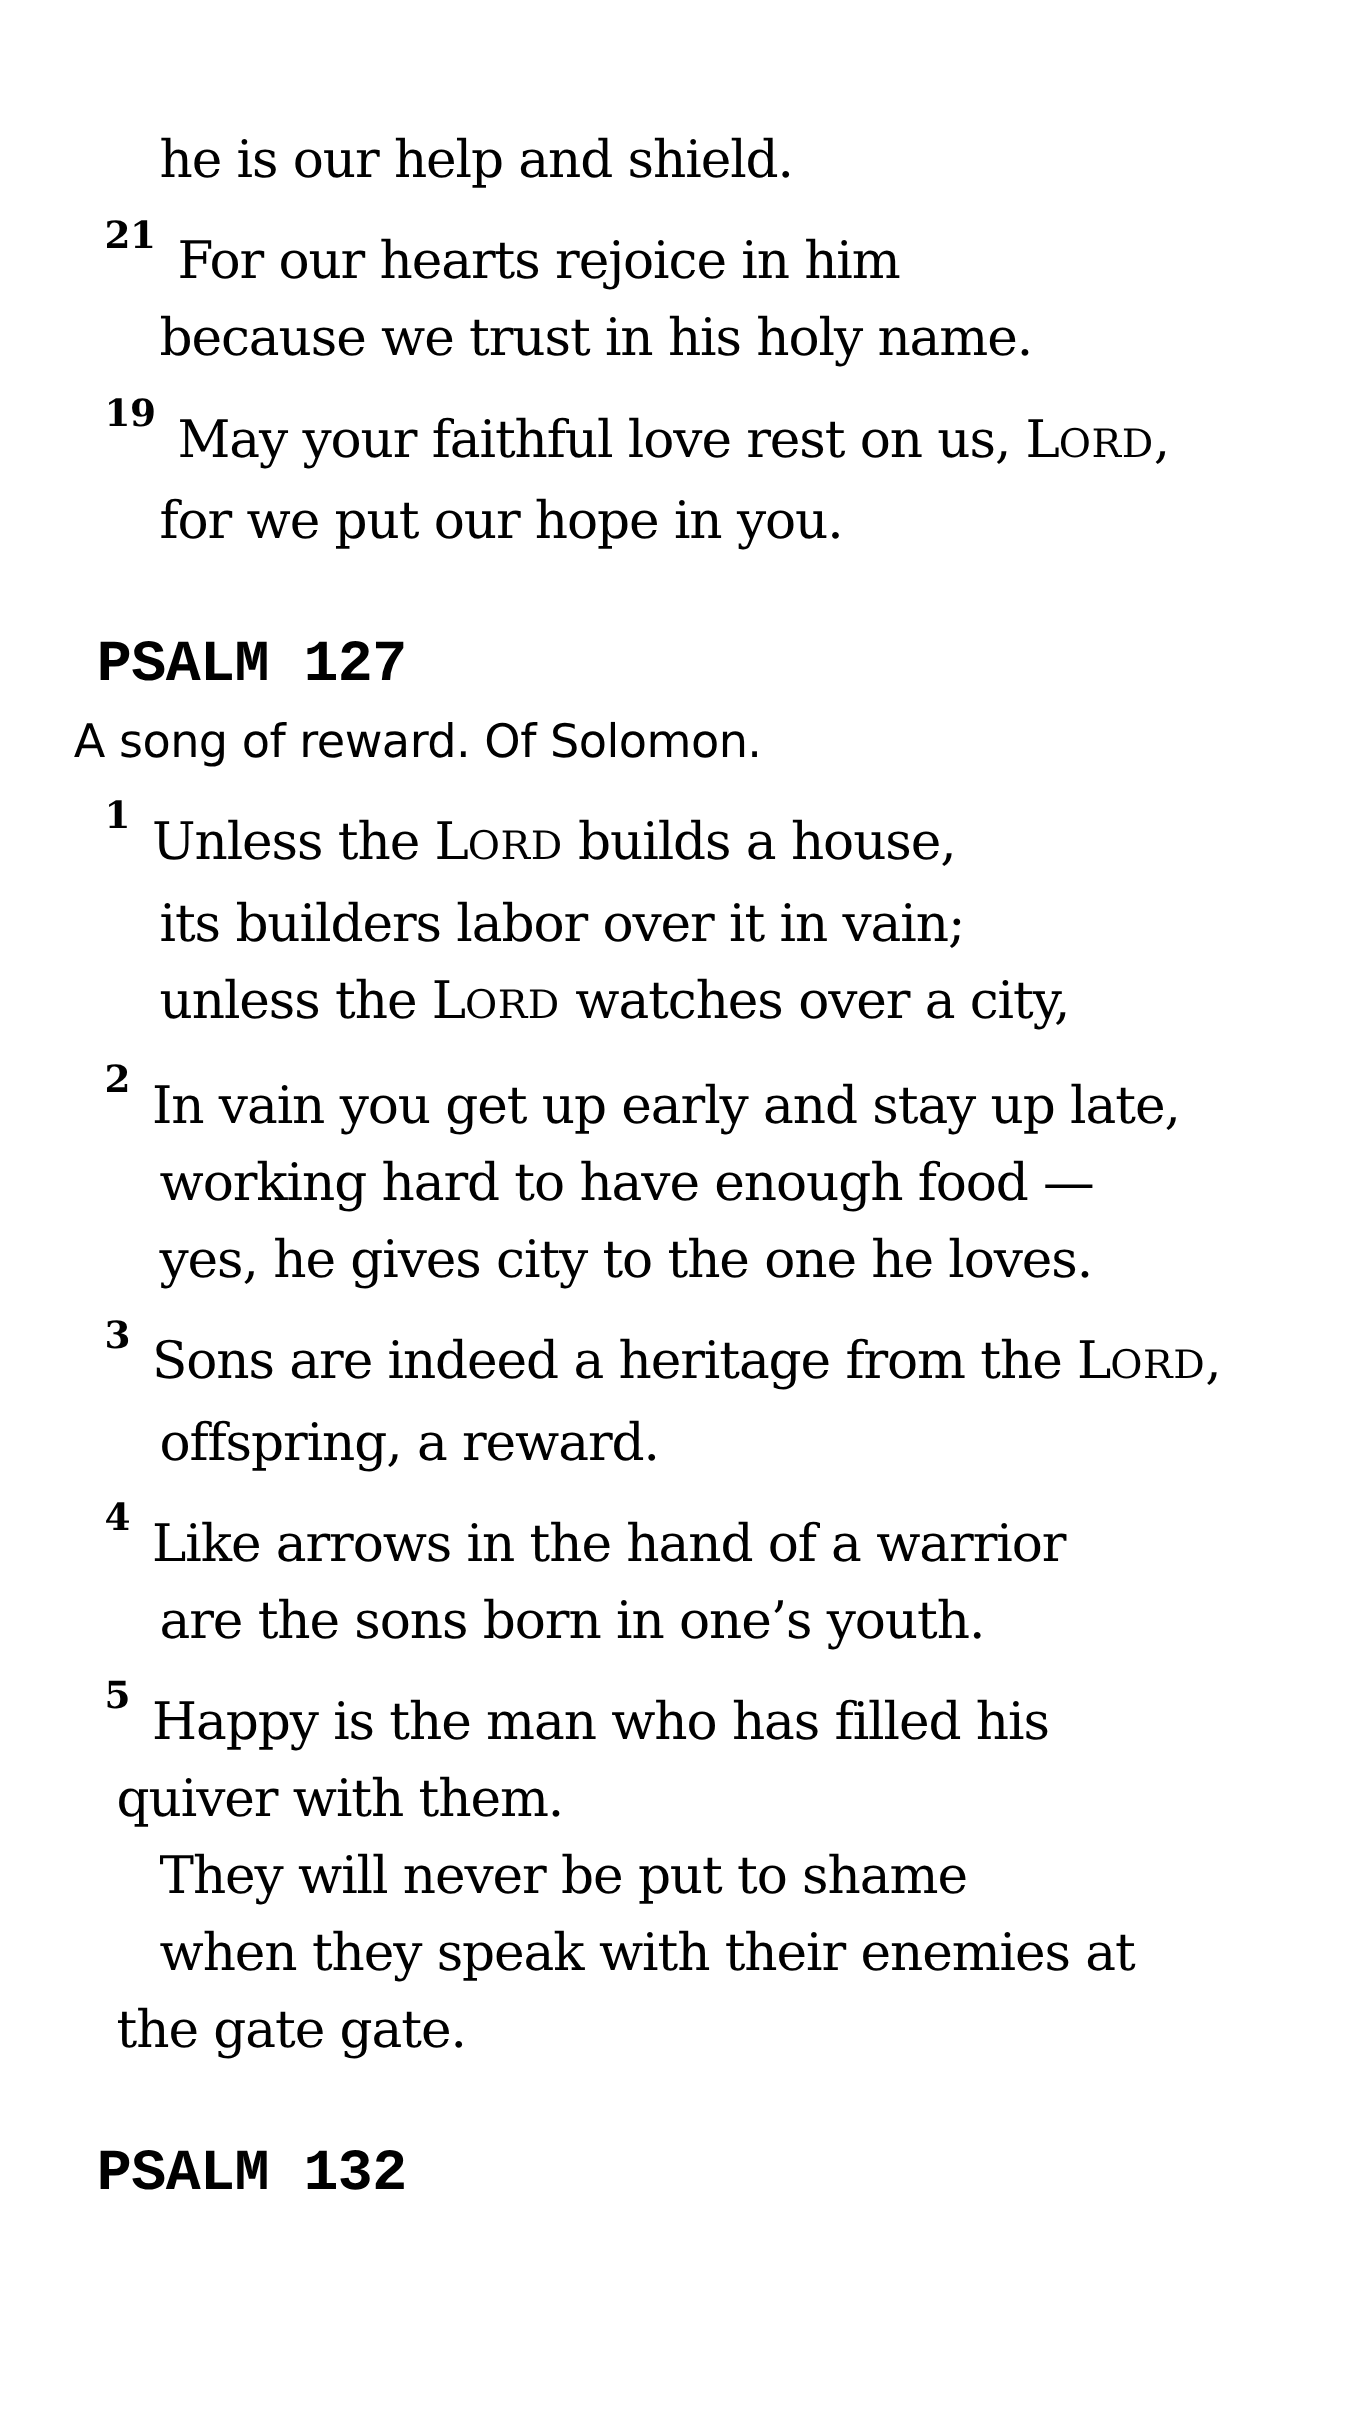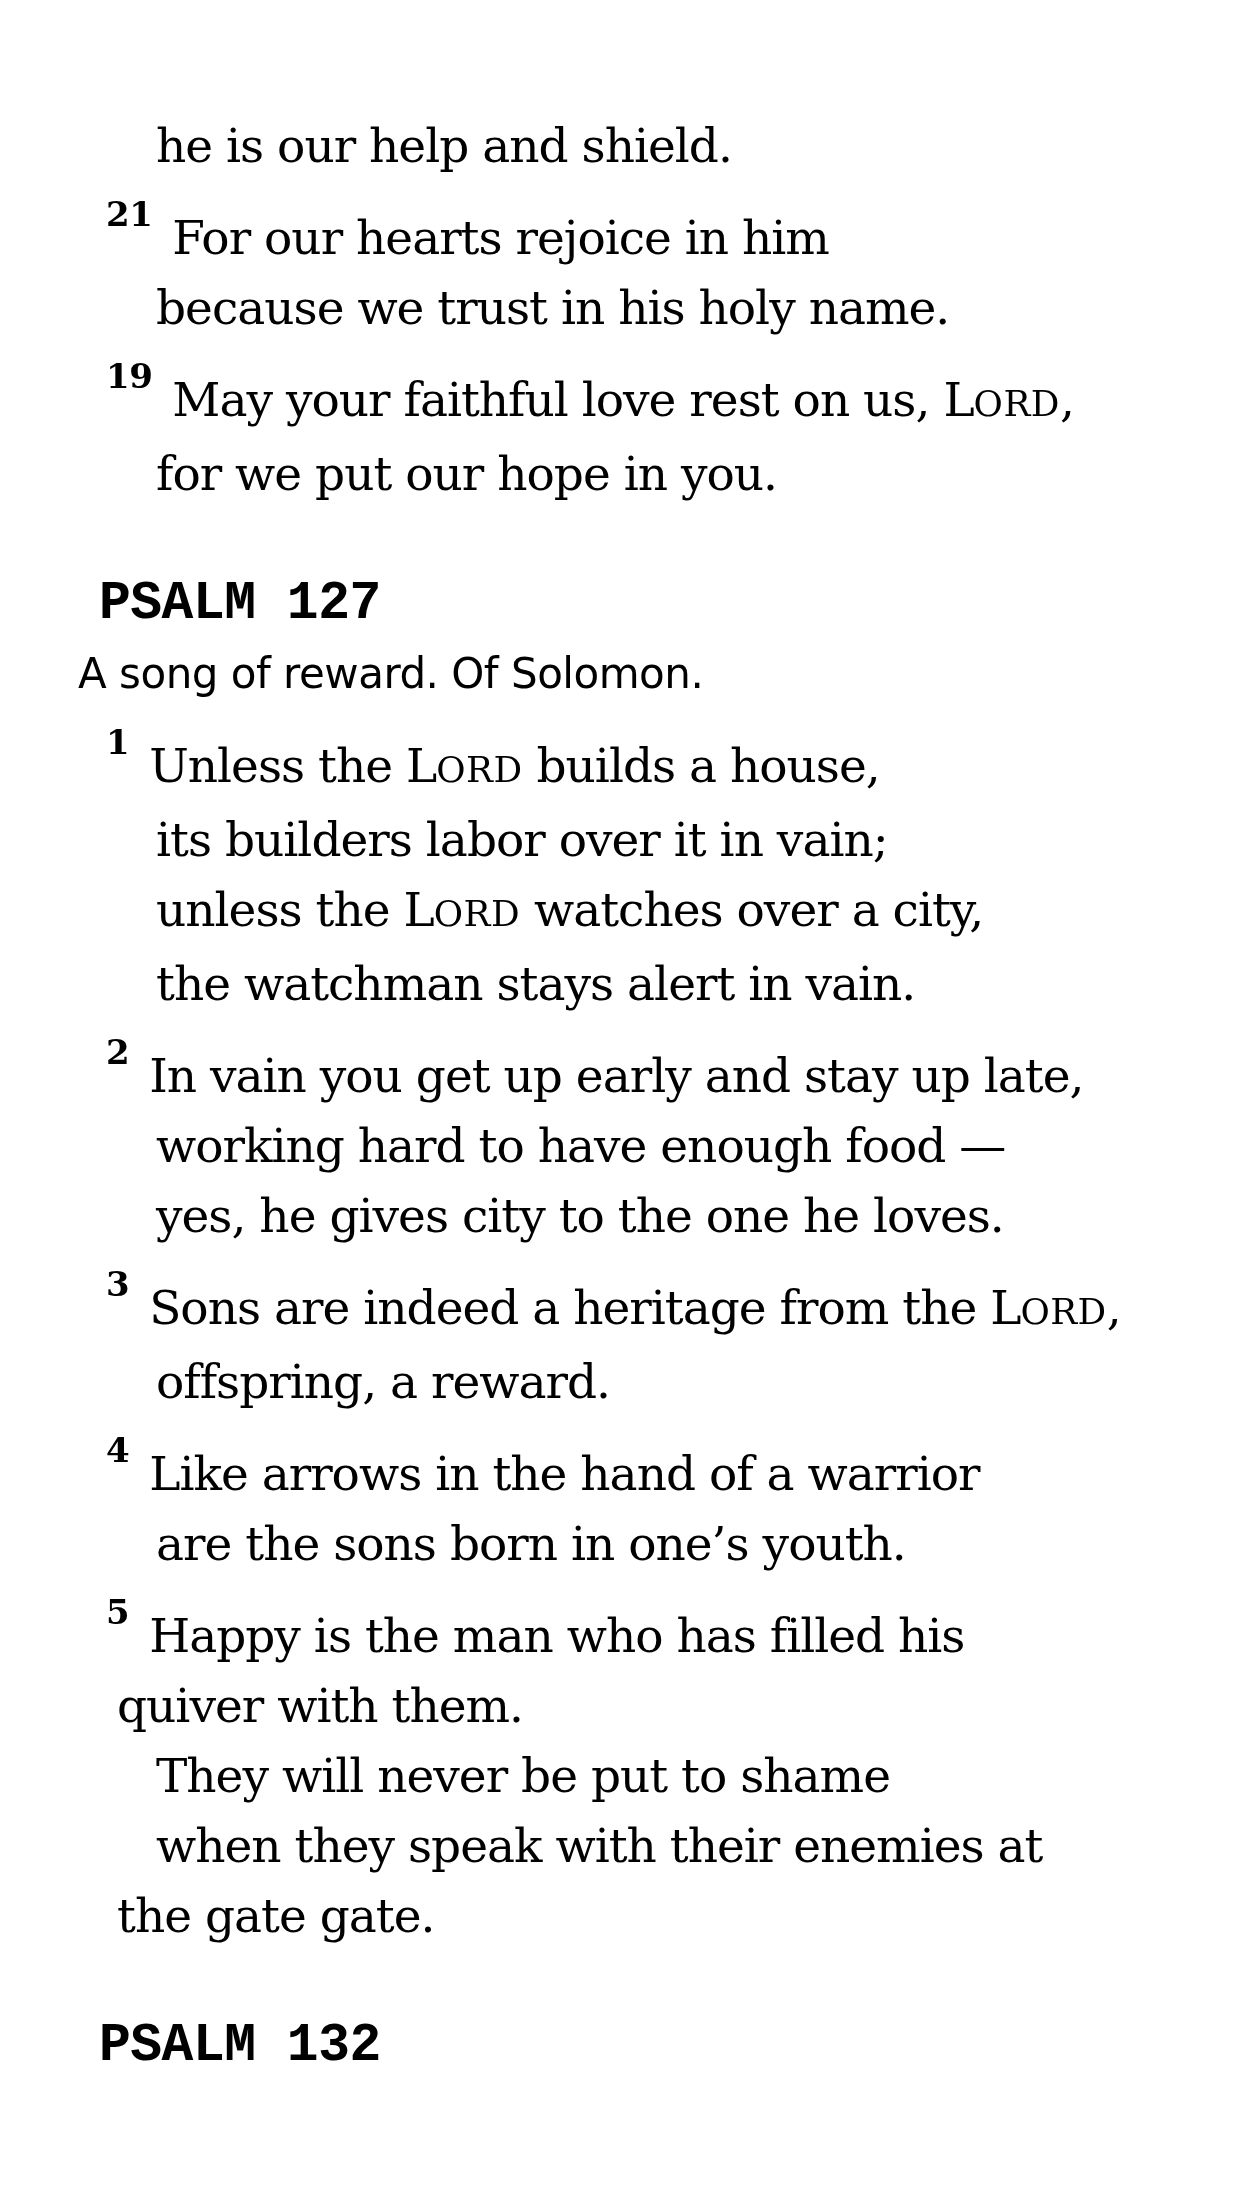--- a/index.html
+++ b/index.html
@@ -17,7 +17,7 @@
     overflow: hidden;
   }
   #scripture-content {
-    padding: 111px 30px 0 16px;
+    padding: 111px 30px 0 5px;
     color: #000000;
     font-family: "DejaVu Serif", "Liberation Serif", serif;
   }

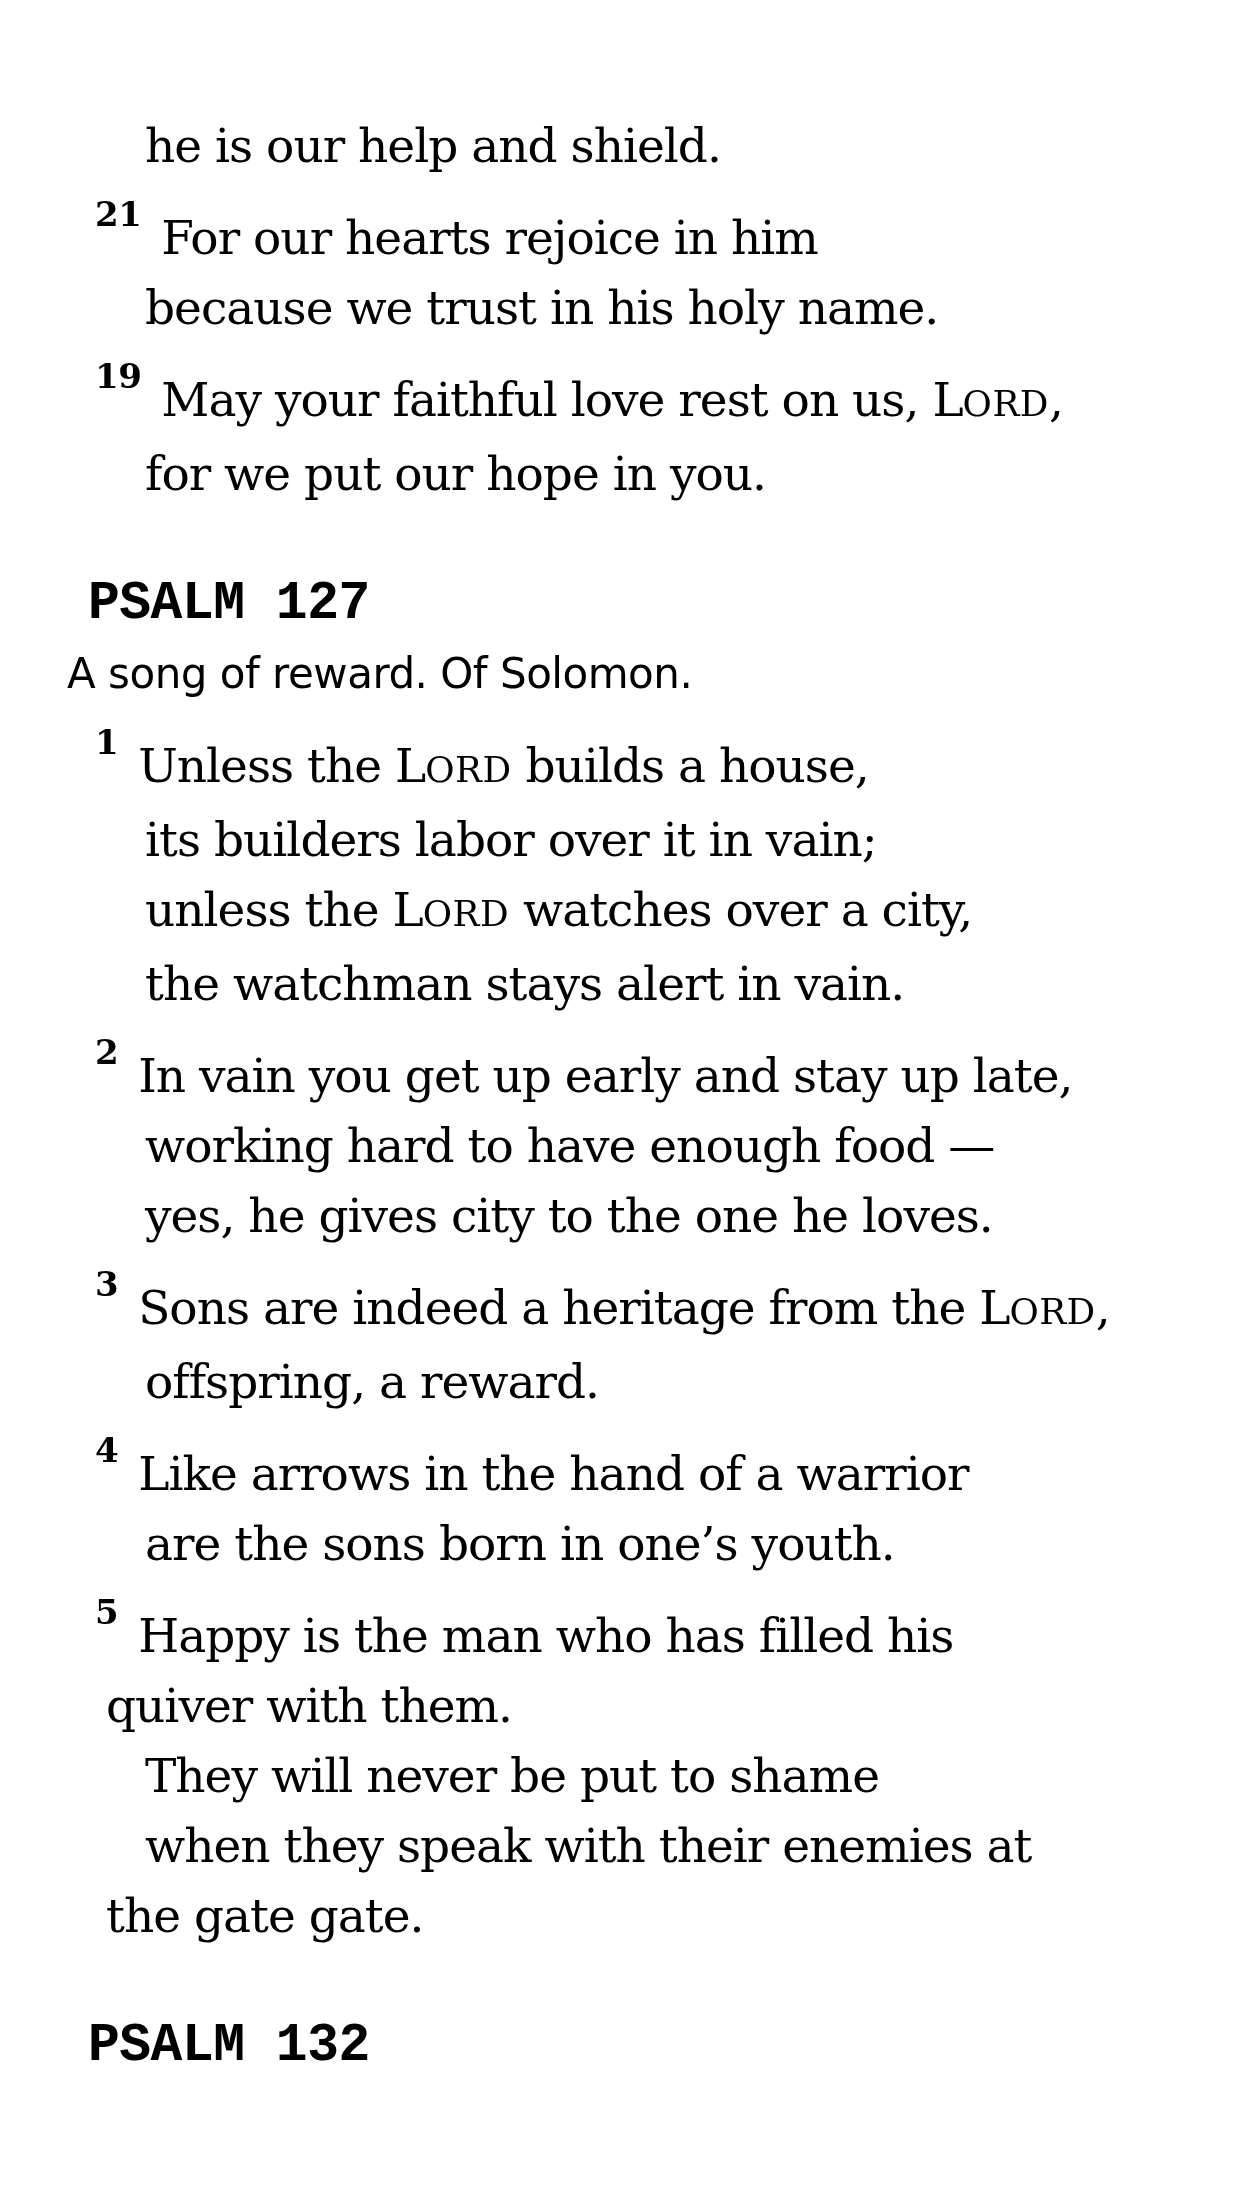--- a/index.html
+++ b/index.html
@@ -89,7 +89,6 @@
             <div class="line start"><sup class="vnum">1</sup>Unless the <span class="lord">L<span class="ord">ORD</span></span> builds a house,</div>
             <div class="line cont">its builders labor over it in vain;</div>
             <div class="line cont">unless the <span class="lord">L<span class="ord">ORD</span></span> watches over a city,</div>
-            <div class="line cont">the watchman stays alert in vain.</div>
           </div>
           <div class="verse">
             <div class="line start"><sup class="vnum">2</sup>In vain you get up early and stay up late,</div>

